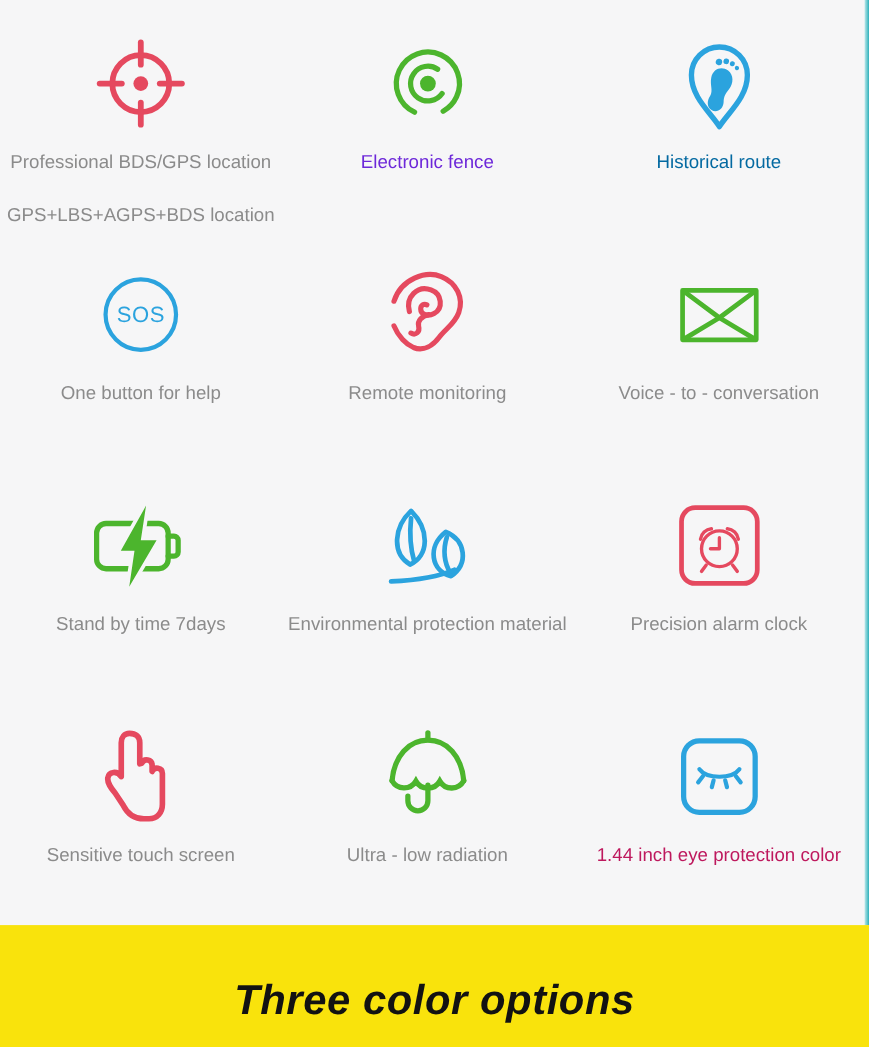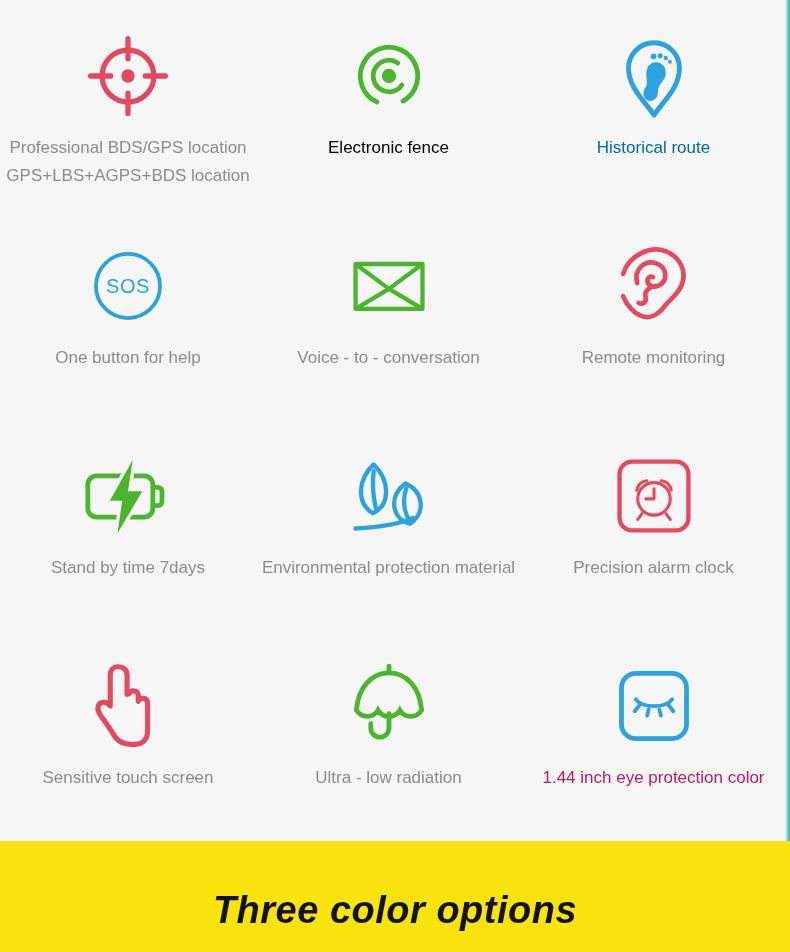--- a/index.html
+++ b/index.html
@@ -75,7 +75,7 @@
           <circle cx="46" cy="46" r="7.5" fill="currentColor" stroke="none"></circle>
         </svg>
       </div>
-      <div class="label" style="color: #000000;">Electronic fence</div>
+      <div class="label" style="color: #6d28d9;">Electronic fence</div>
     </div>
 
     <div class="cell">

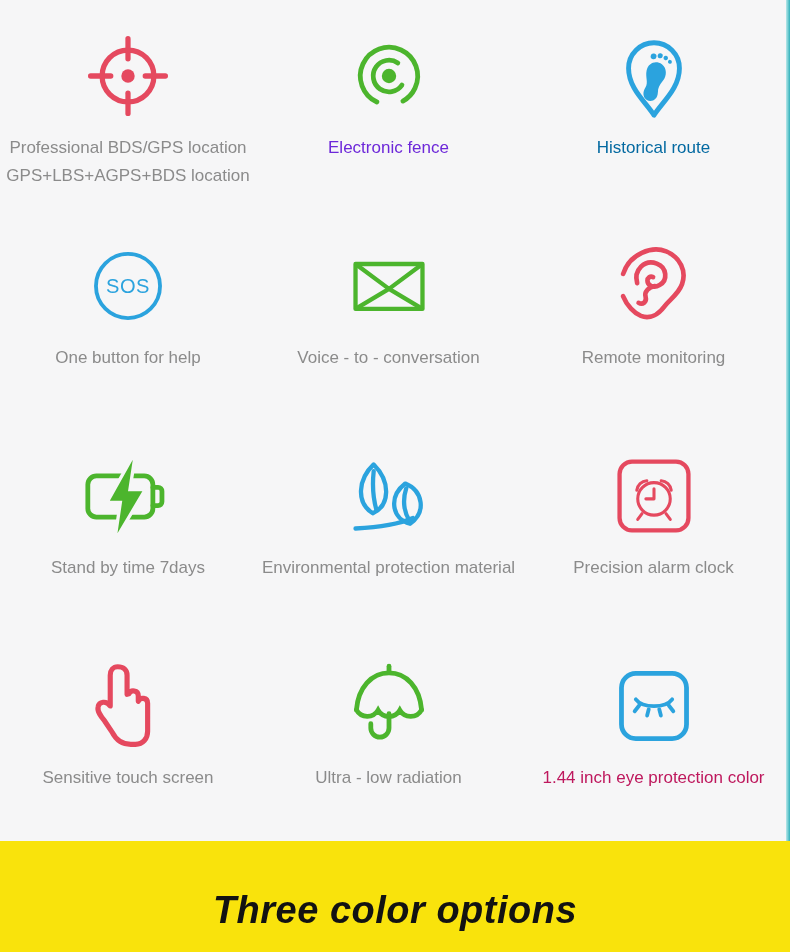--- a/index.html
+++ b/index.html
@@ -64,7 +64,7 @@
         </svg>
       </div>
       <div class="label" style="color: rgb(139, 139, 139);">Professional BDS/GPS location</div>
-      <div class="label second" style="color: rgb(139, 139, 139);">GPS+LBS+AGPS+BDS location</div>
+      <div class="label second" style="color: rgb(139, 139, 139); margin-top: 20px;">GPS+LBS+AGPS+BDS location</div>
     </div>
 
     <div class="cell">

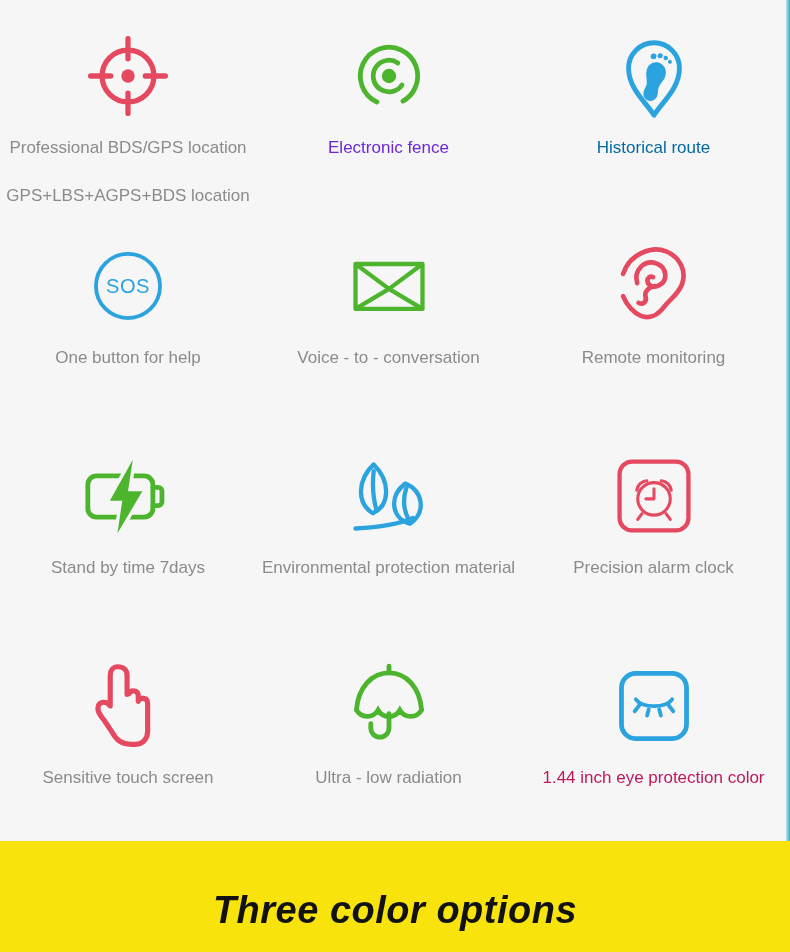--- a/index.html
+++ b/index.html
@@ -105,6 +105,17 @@
     </div>
 
     <div class="cell">
+      <div class="icon-box" style="color: rgb(229, 73, 95);">
+        <svg width="86" height="92" viewBox="0 0 92 98" fill="none" stroke="currentColor" stroke-width="5" stroke-linecap="round">
+          <path d="M13,36 C20,14 44,6 59,12 C74,18 81,33 76,47 C72,58 63,63 57,71 C51,79 42,85 32,81 C25,78 17,70 13,60"></path>
+          <path d="M28,46 C24,32 36,20 49,25 C60,29 61,43 52,48 C46,51.5 39,49 39,43.5 C39,40 42,38 45,39.5"></path>
+          <path d="M47,49 C40,50.5 35.5,55 37,60.5 C38.5,66 34,69.5 29.5,67"></path>
+        </svg>
+      </div>
+      <div class="label" style="color: rgb(139, 139, 139);">Remote monitoring</div>
+    </div>
+
+    <div class="cell">
       <div class="icon-box" style="color: rgb(76, 181, 45);">
         <svg width="96" height="88" viewBox="0 0 100 92" fill="none" stroke="currentColor" stroke-width="4.5" stroke-linejoin="round">
           <rect x="15" y="23" width="70" height="47"></rect>
@@ -113,17 +124,6 @@
         </svg>
       </div>
       <div class="label" style="color: rgb(139, 139, 139);">Voice - to - conversation</div>
-    </div>
-
-    <div class="cell">
-      <div class="icon-box" style="color: rgb(229, 73, 95);">
-        <svg width="86" height="92" viewBox="0 0 92 98" fill="none" stroke="currentColor" stroke-width="5" stroke-linecap="round">
-          <path d="M13,36 C20,14 44,6 59,12 C74,18 81,33 76,47 C72,58 63,63 57,71 C51,79 42,85 32,81 C25,78 17,70 13,60"></path>
-          <path d="M28,46 C24,32 36,20 49,25 C60,29 61,43 52,48 C46,51.5 39,49 39,43.5 C39,40 42,38 45,39.5"></path>
-          <path d="M47,49 C40,50.5 35.5,55 37,60.5 C38.5,66 34,69.5 29.5,67"></path>
-        </svg>
-      </div>
-      <div class="label" style="color: rgb(139, 139, 139);">Remote monitoring</div>
     </div>
 
     <div class="cell">

